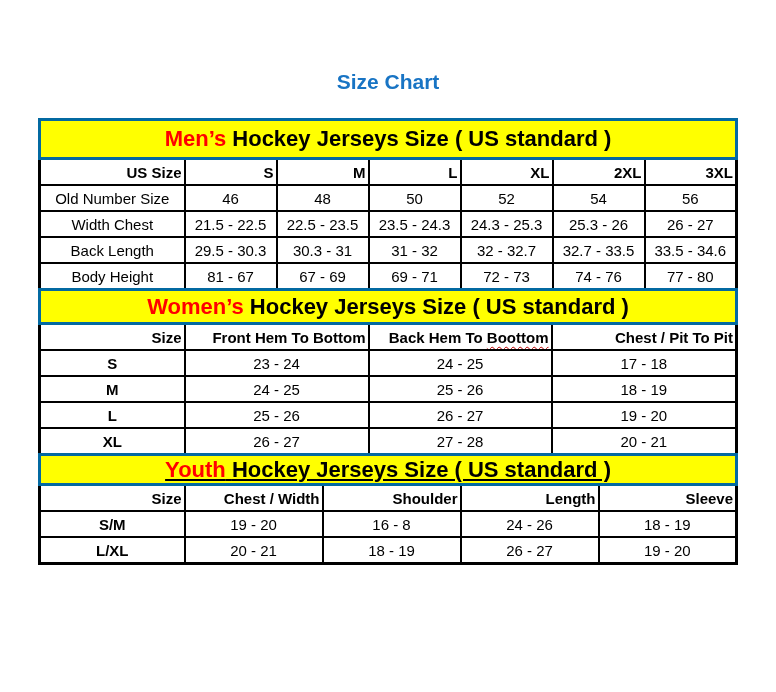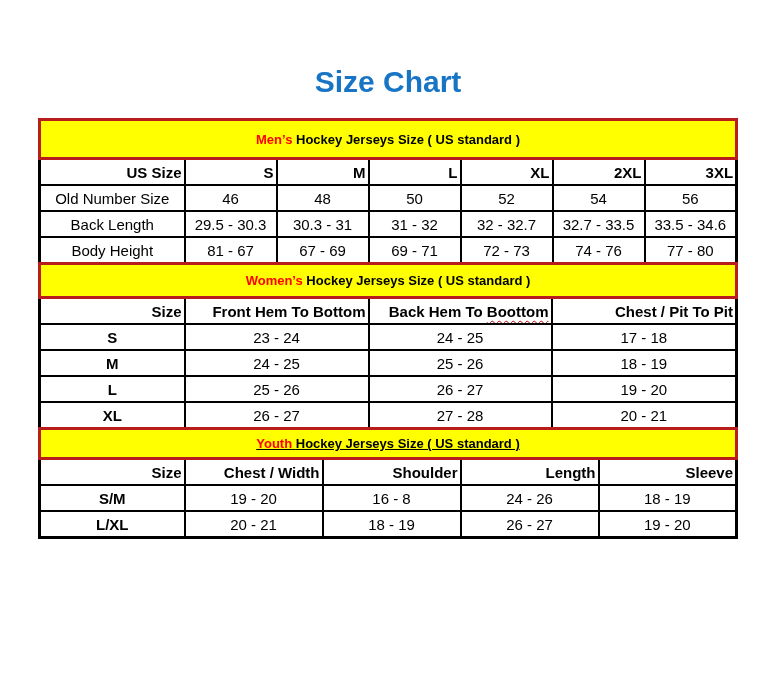--- a/index.html
+++ b/index.html
@@ -21,7 +21,7 @@
     margin: 0;
     padding-top: 66px;
     text-align: center;
-    font-size: 30px;
+    font-size: 21px;
     line-height: 32px;
     font-weight: bold;
     color: #1874C4;

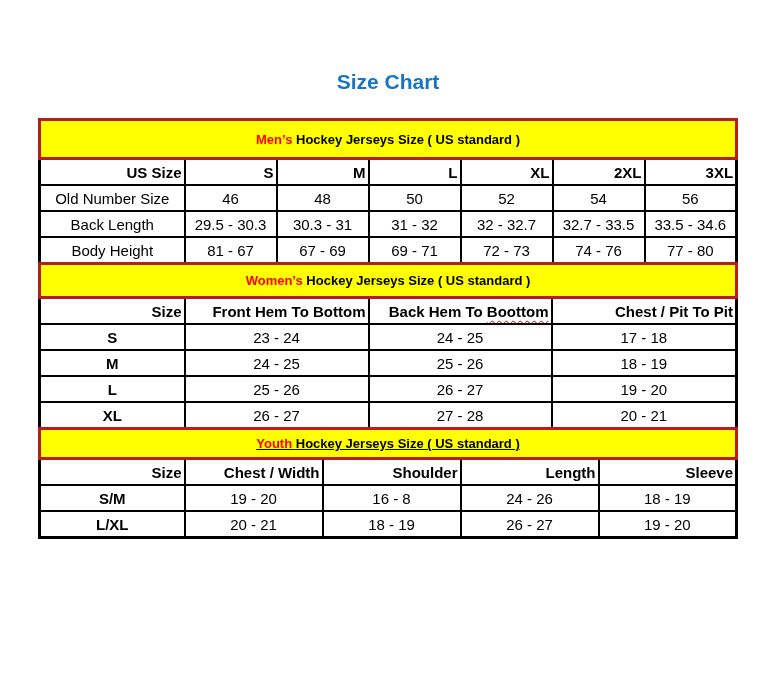--- a/index.html
+++ b/index.html
@@ -51,9 +51,9 @@
   }
   tr.band td {
     background: #FFFF00;
-    border: 3px solid #b91c1c;
+    border: 3px solid #0369a1;
     font-weight: bold;
-    font-size: 13px;
+    font-size: 22px;
   }
   tr.band-men td   { height: 36px; }
   tr.band-women td { height: 31px; }

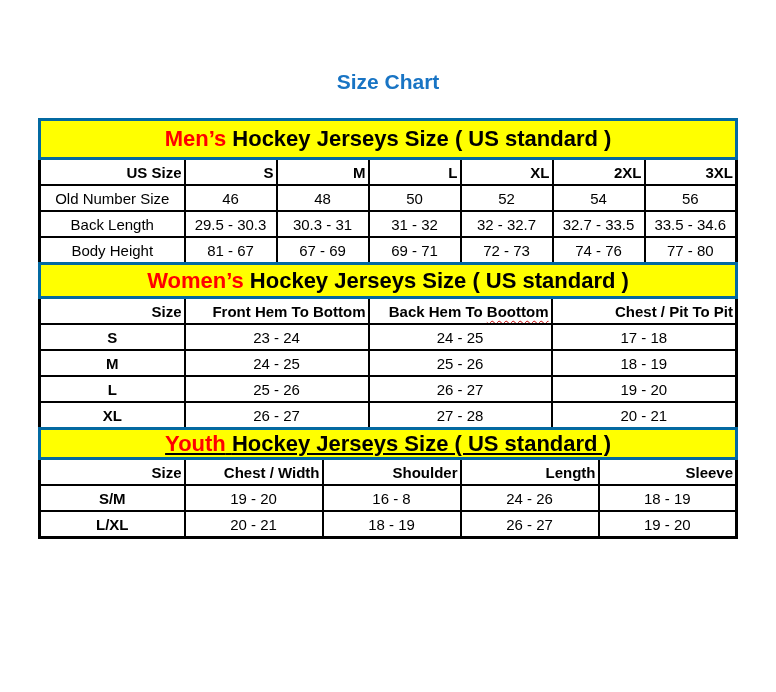--- a/index.html
+++ b/index.html
@@ -111,6 +111,15 @@
           <td>56</td>
         </tr>
         <tr>
+          <td>Width Chest</td>
+          <td>21.5 - 22.5</td>
+          <td>22.5 - 23.5</td>
+          <td>23.5 - 24.3</td>
+          <td>24.3 - 25.3</td>
+          <td>25.3 - 26</td>
+          <td>26 - 27</td>
+        </tr>
+        <tr>
           <td>Back Length</td>
           <td>29.5 - 30.3</td>
           <td>30.3 - 31</td>

